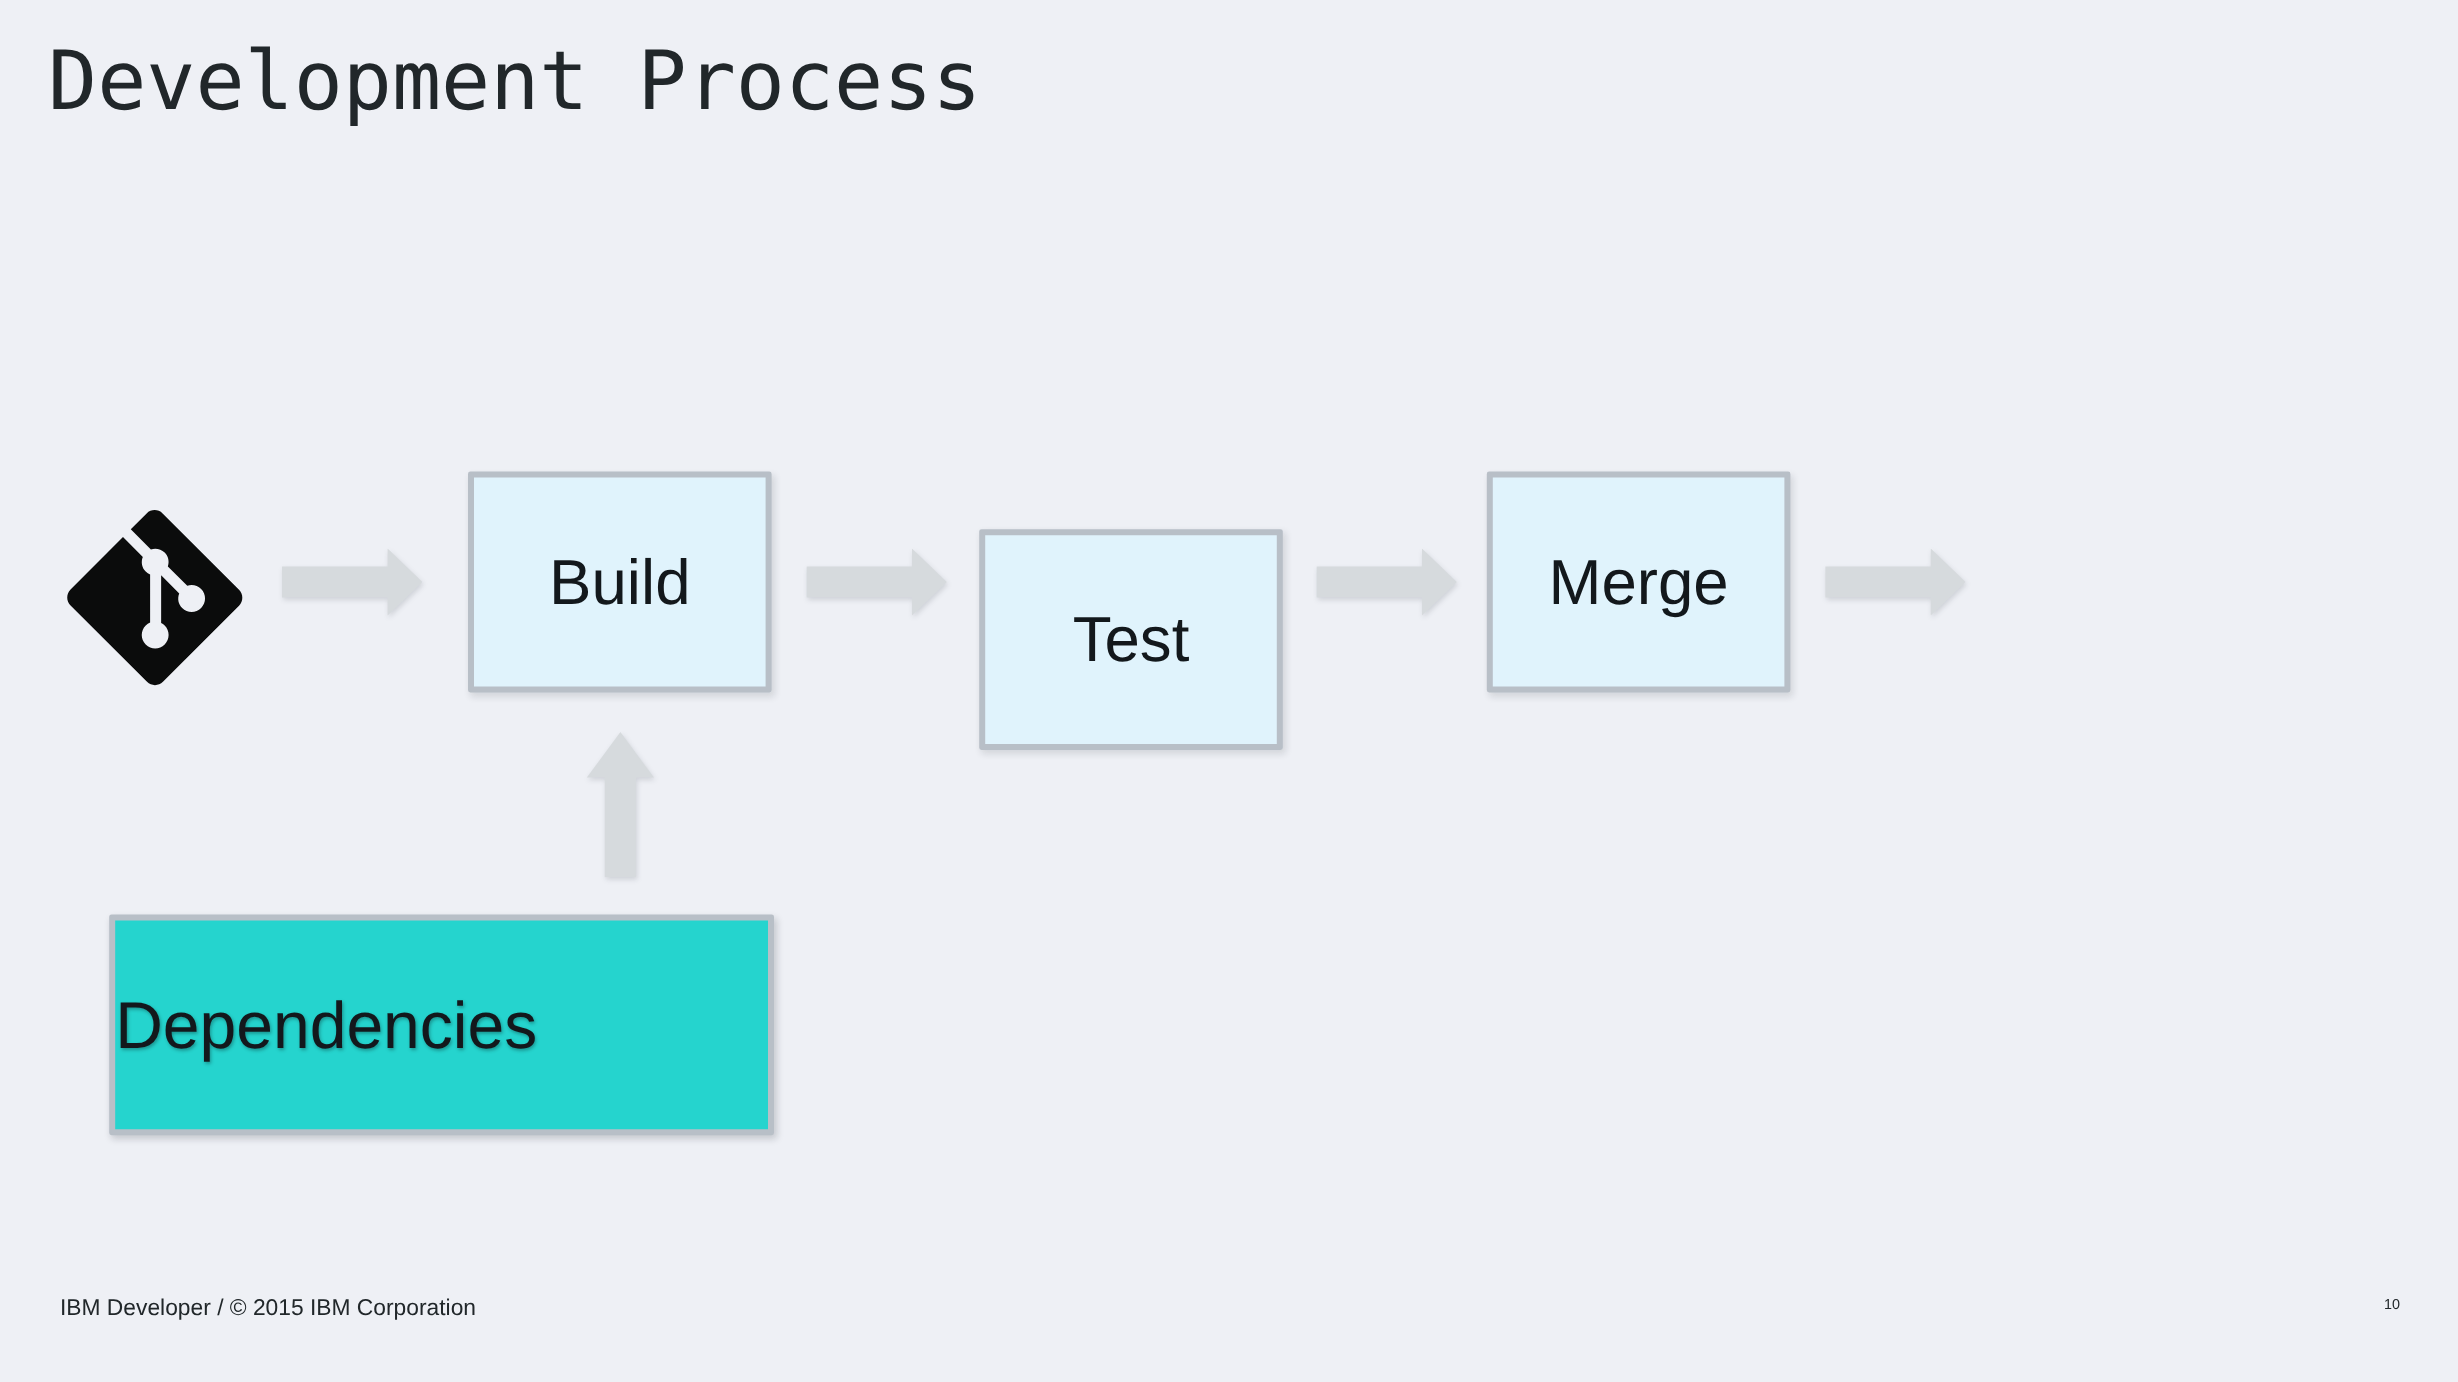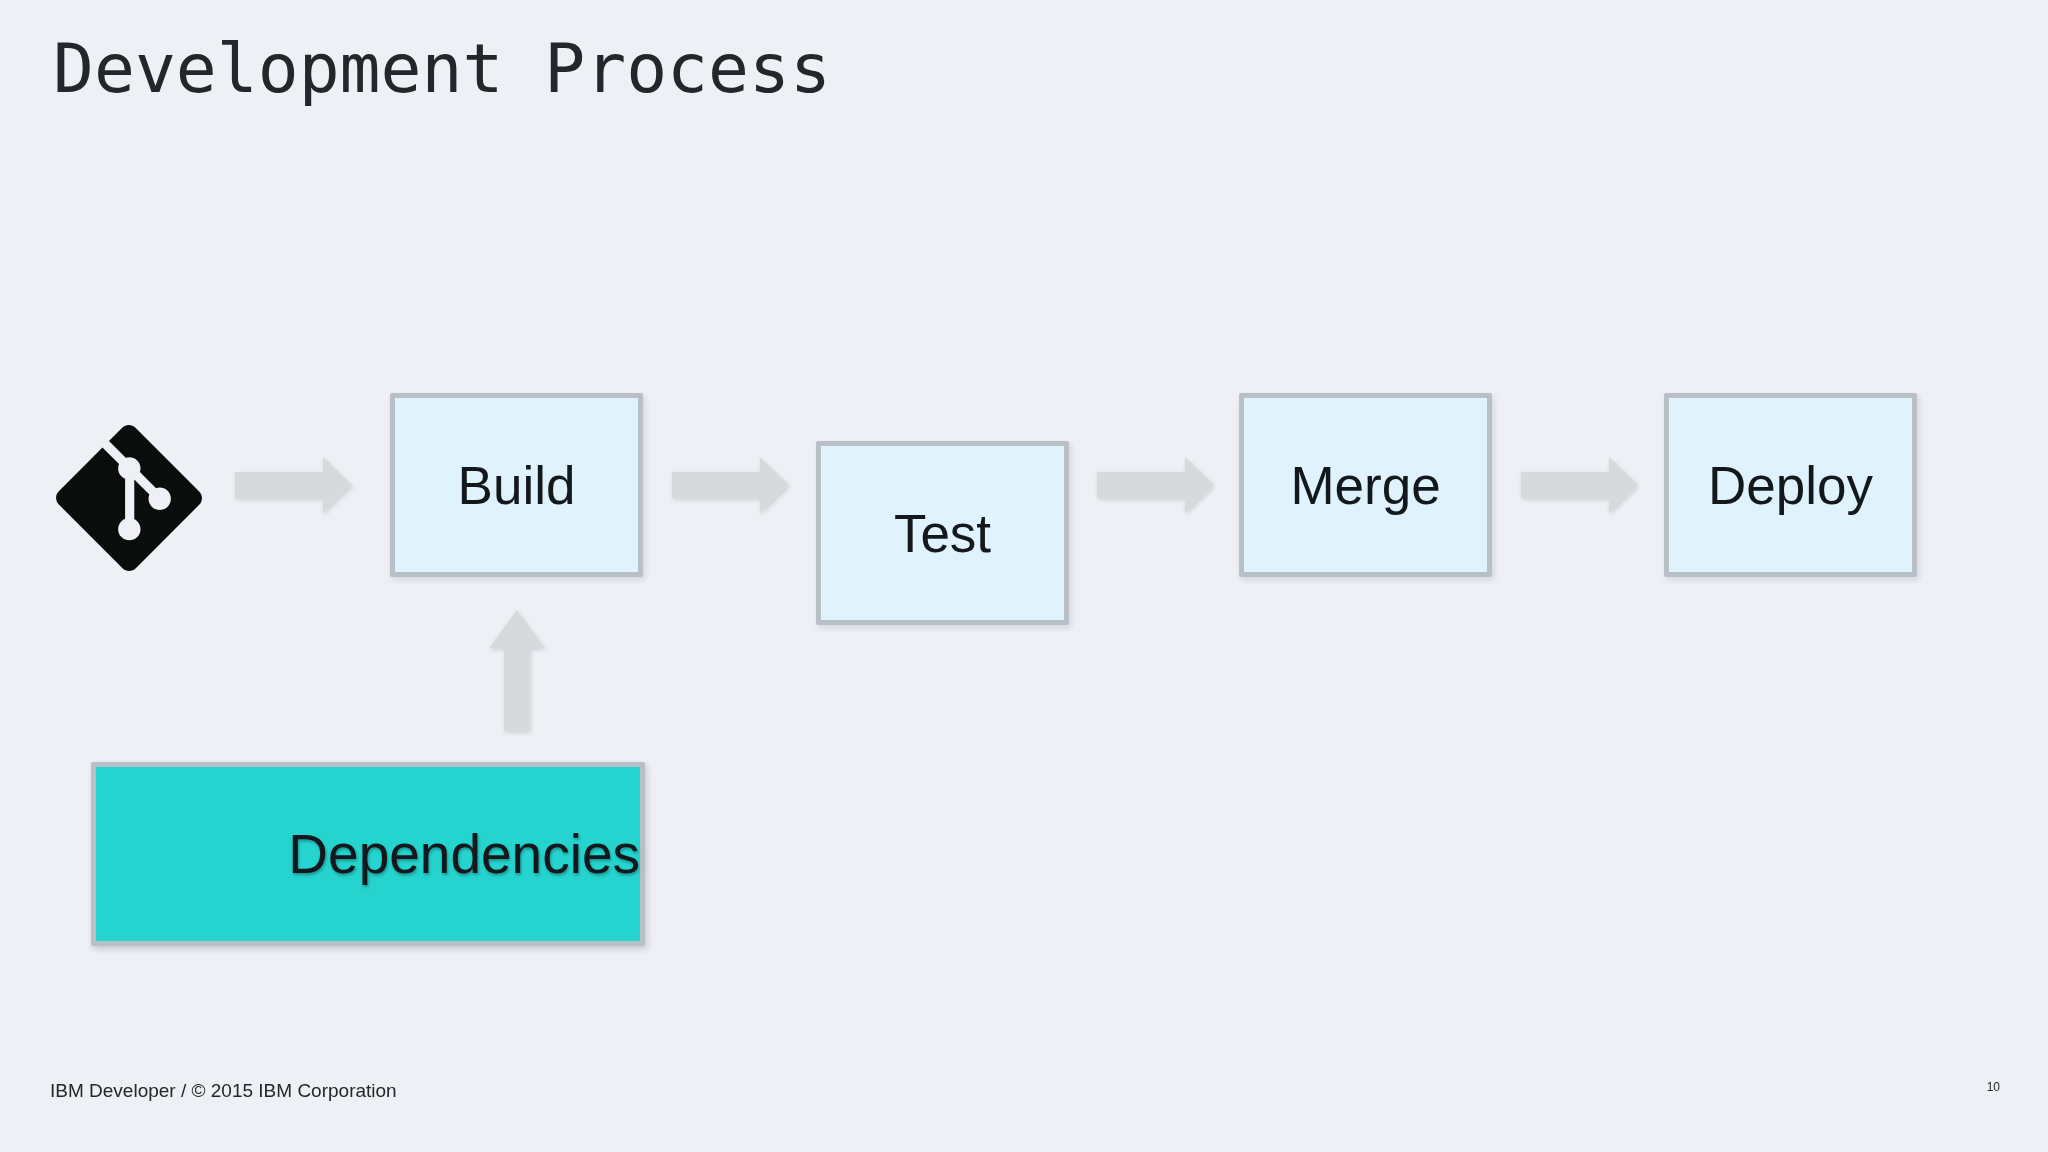--- a/index.html
+++ b/index.html
@@ -25,7 +25,7 @@
     background:var(--background);
   }
   .title{
-    position:absolute;left:53px;top:30px;margin:0;
+    position:absolute;left:40px;top:30px;margin:0;
     font-family:"DejaVu Sans Mono","Liberation Mono",monospace;
     font-size:68px;font-weight:400;letter-spacing:0px;
     color:var(--title-text);line-height:1.15;

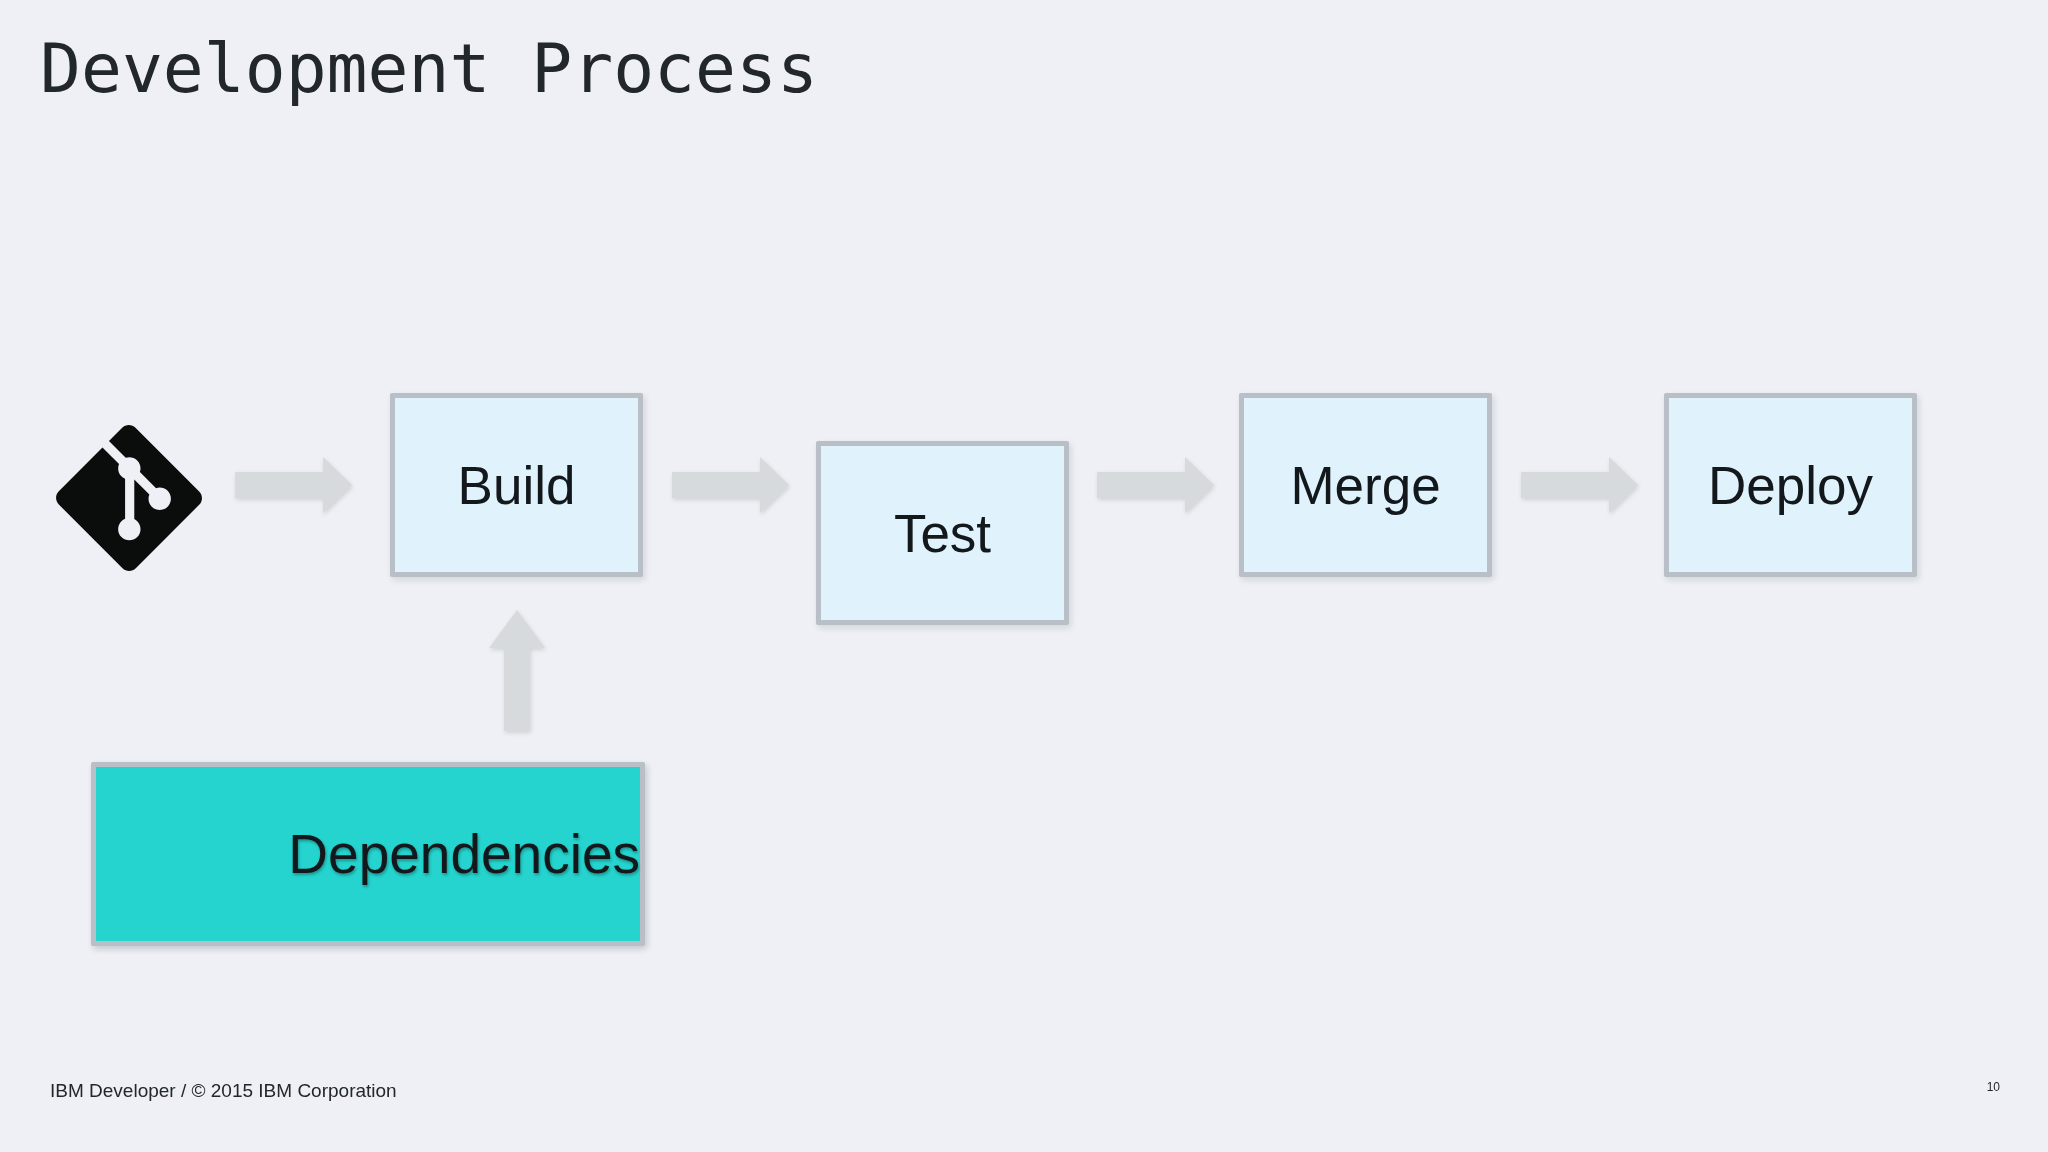--- a/index.html
+++ b/index.html
@@ -119,9 +119,6 @@
   <div class="stage s3">
     <span>Merge</span>
   </div>
-  <div class="stage s4">
-    <span>Deploy</span>
-  </div>
 
   <svg class="arrow arrow-up" viewBox="0 0 56 121">
       <polygon points="28,0 56,38 41,38 41,121 15,121 15,38 0,38"></polygon>

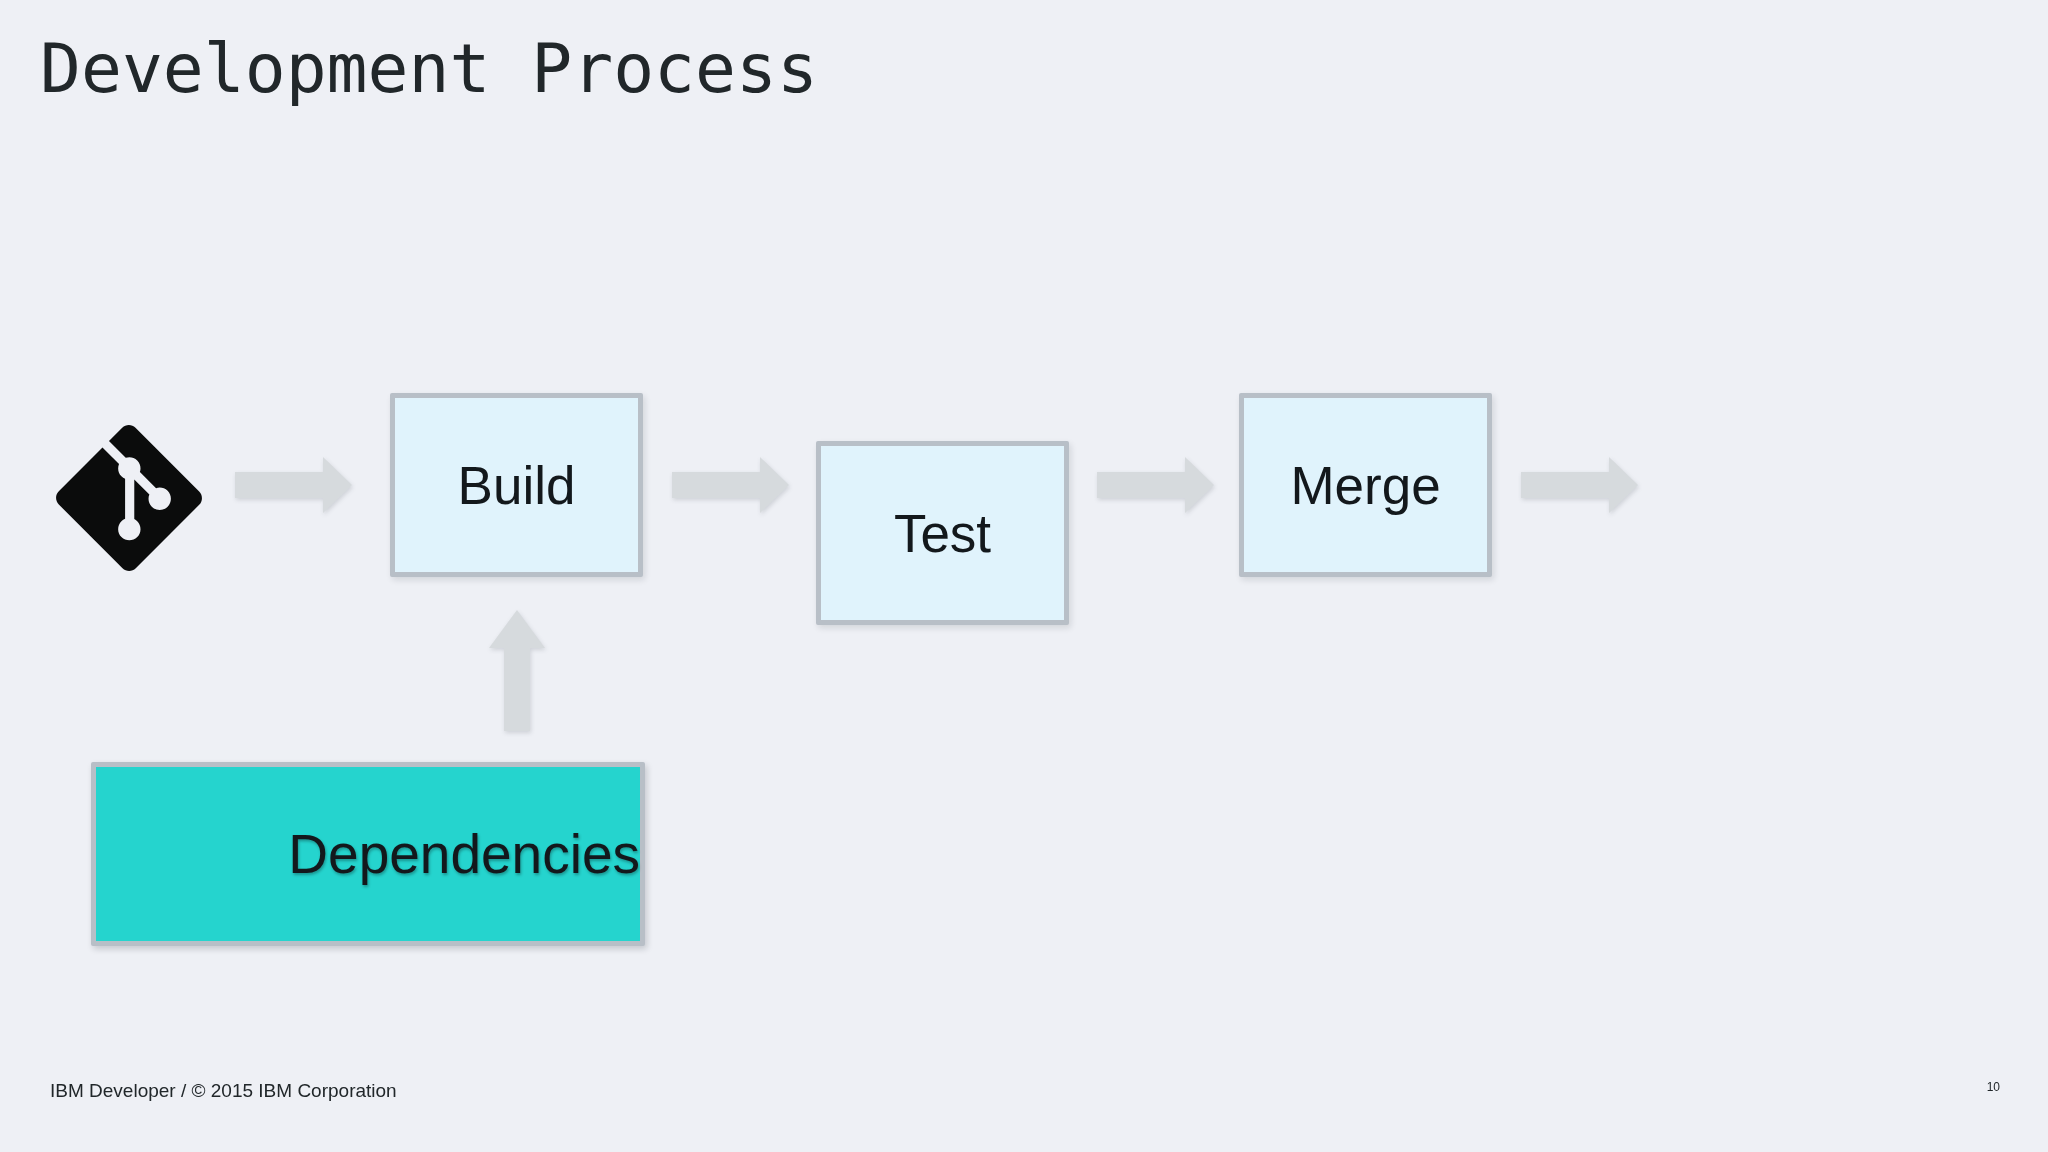--- a/index.html
+++ b/index.html
@@ -64,7 +64,7 @@
     border:5px solid var(--stage-border);
     border-radius:2px;
     box-shadow:2px 3px 6px rgba(16,24,32,.18);
-    display:flex;align-items:center;justify-content:flex-end;
+    display:flex;align-items:center;justify-content:flex-start;
     font-size:55px;color:var(--label-text);
   }
   .dependencies span{text-shadow:1px 2px 3px rgba(0,0,0,.30);}

